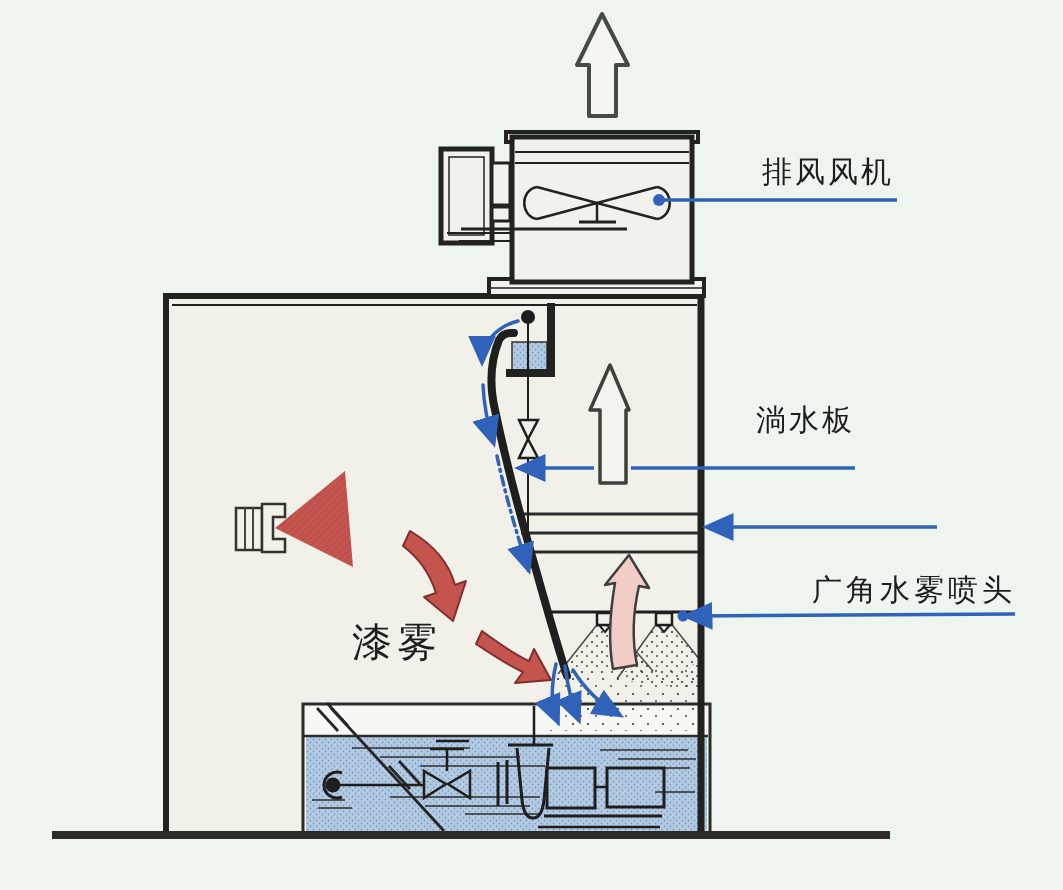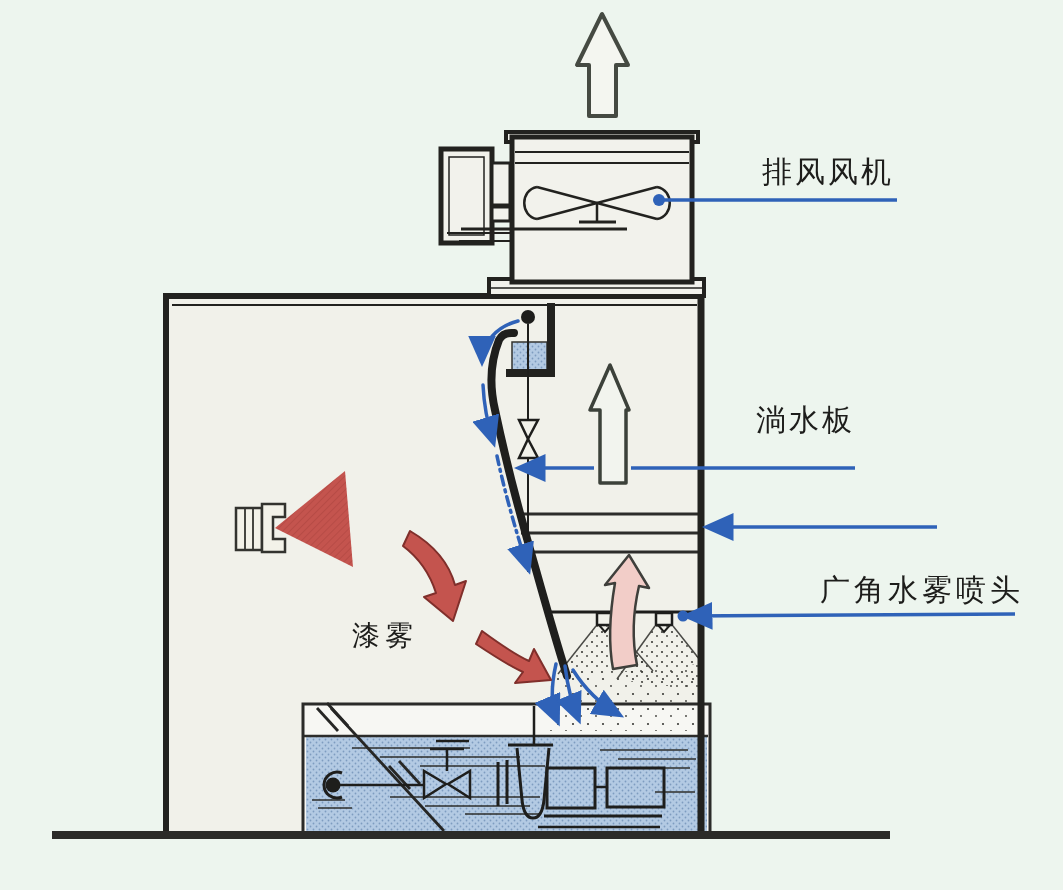--- a/index.html
+++ b/index.html
@@ -22,7 +22,7 @@
   }
   #lbl-fan   {left:762px;top:157px;}
   #lbl-plate {left:756px;top:405px;}
-  #lbl-nozzle{left:812px;top:575px;letter-spacing:4px;margin-left:8px;}
+  #lbl-nozzle{left:812px;top:575px;letter-spacing:4px;}
   #lbl-mist  {left:352px;top:622px;font-size:28px;letter-spacing:5px;}
 </style>
 </head>

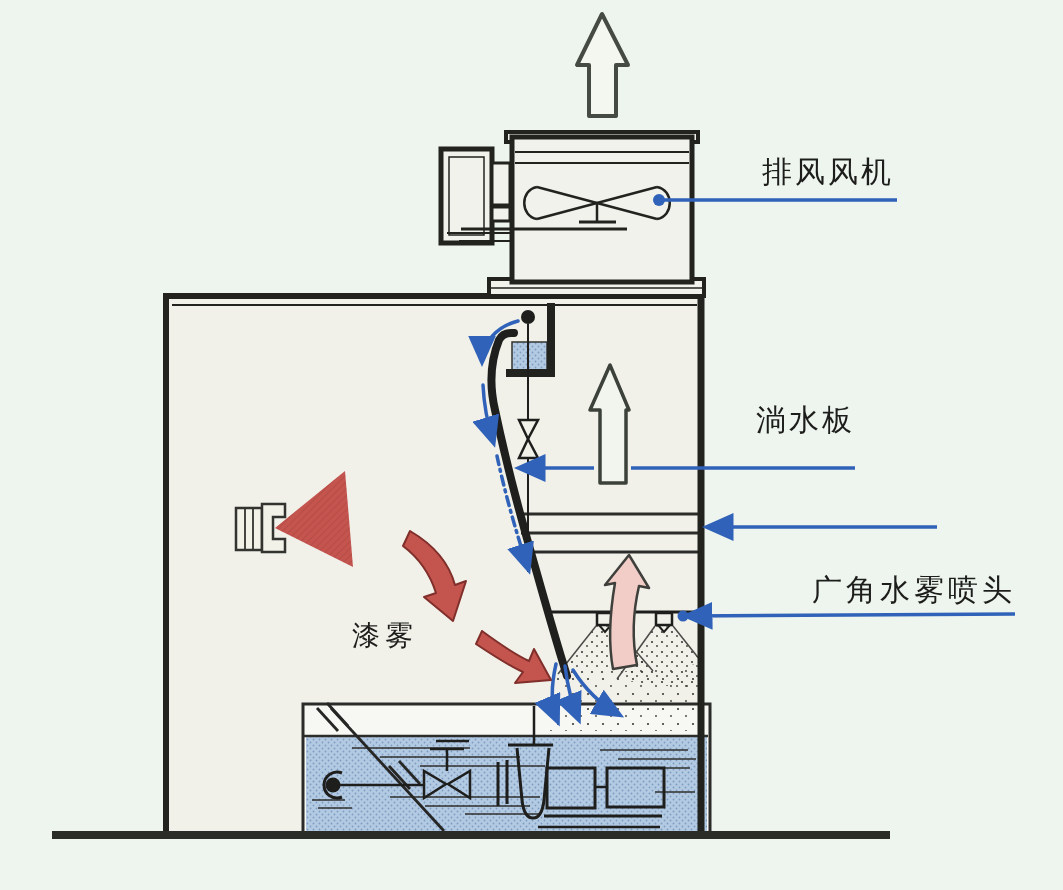--- a/index.html
+++ b/index.html
@@ -23,7 +23,7 @@
   #lbl-fan   {left:762px;top:157px;}
   #lbl-plate {left:756px;top:405px;}
   #lbl-nozzle{left:812px;top:575px;letter-spacing:4px;}
-  #lbl-mist  {left:352px;top:622px;font-size:28px;letter-spacing:5px;}
+  #lbl-mist  {left:352px;top:622px;font-size:40px;letter-spacing:5px;}
 </style>
 </head>
 <body>

